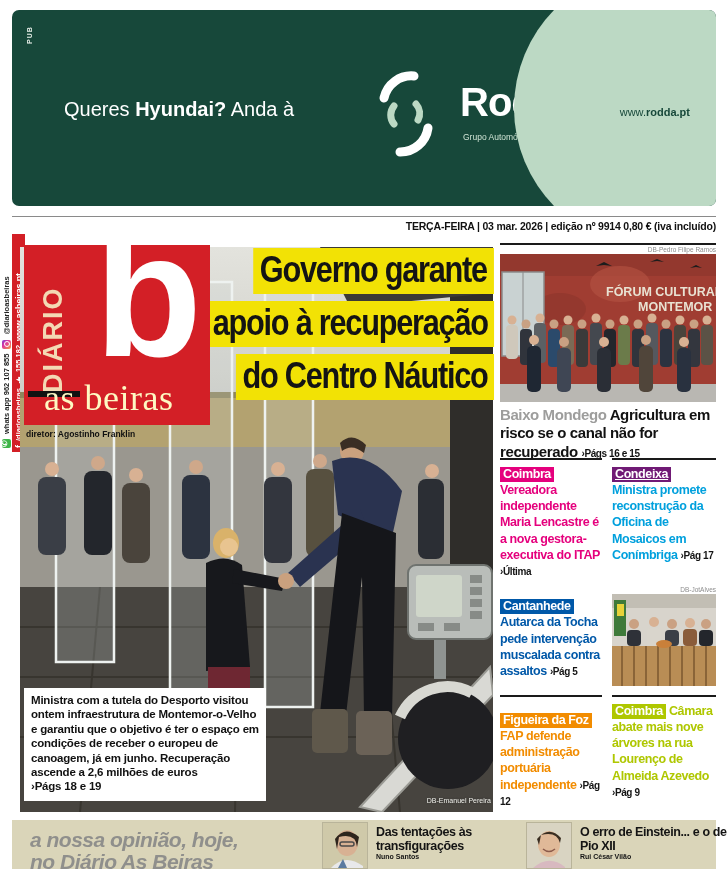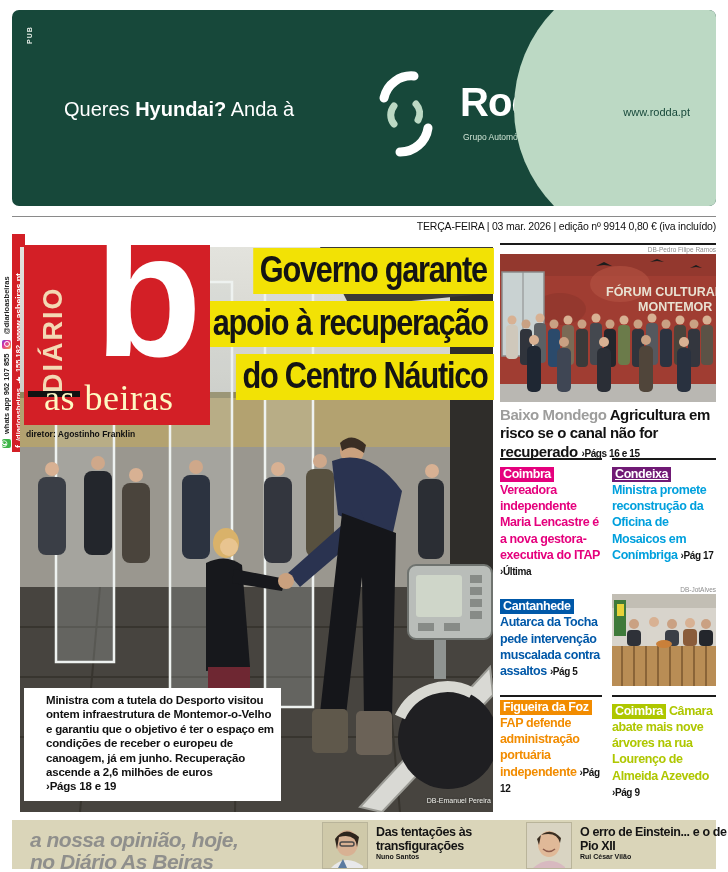--- a/index.html
+++ b/index.html
@@ -16,7 +16,7 @@
   .rodda-sub{position:absolute;left:451px;top:122px;color:#cfe3d4;font-size:8.5px;font-weight:400;}
   .banner-circle{position:absolute;right:-78px;top:-42px;width:280px;height:280px;border-radius:50%;background:#bcd9c4;}
   .banner-url{position:absolute;right:26px;top:96px;font-size:11px;color:#17483a;font-weight:400;}
-  .banner-url b{font-weight:400;}
+  .banner-url b{font-weight:700;}
 
   
   .rule-top{position:absolute;left:12px;top:216px;width:704px;height:1px;background:#8a8a8a;}

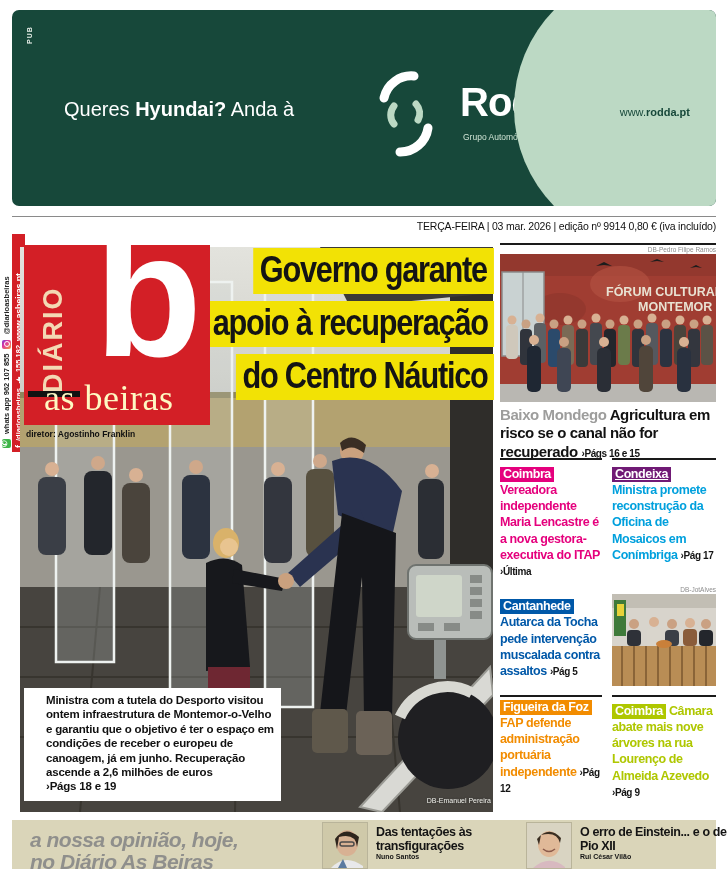--- a/index.html
+++ b/index.html
@@ -20,7 +20,7 @@
 
   
   .rule-top{position:absolute;left:12px;top:216px;width:704px;height:1px;background:#8a8a8a;}
-  .dateline{position:absolute;left:12px;top:220px;width:704px;text-align:right;font-size:10.5px;font-weight:400;color:#111;letter-spacing:-0.2px;}
+  .dateline{position:absolute;left:12px;top:220px;width:704px;text-align:right;font-size:10.5px;font-weight:700;color:#111;letter-spacing:-0.2px;}
 
   
   .vstrip{position:absolute;transform:rotate(-90deg);transform-origin:top left;display:flex;align-items:center;white-space:nowrap;}

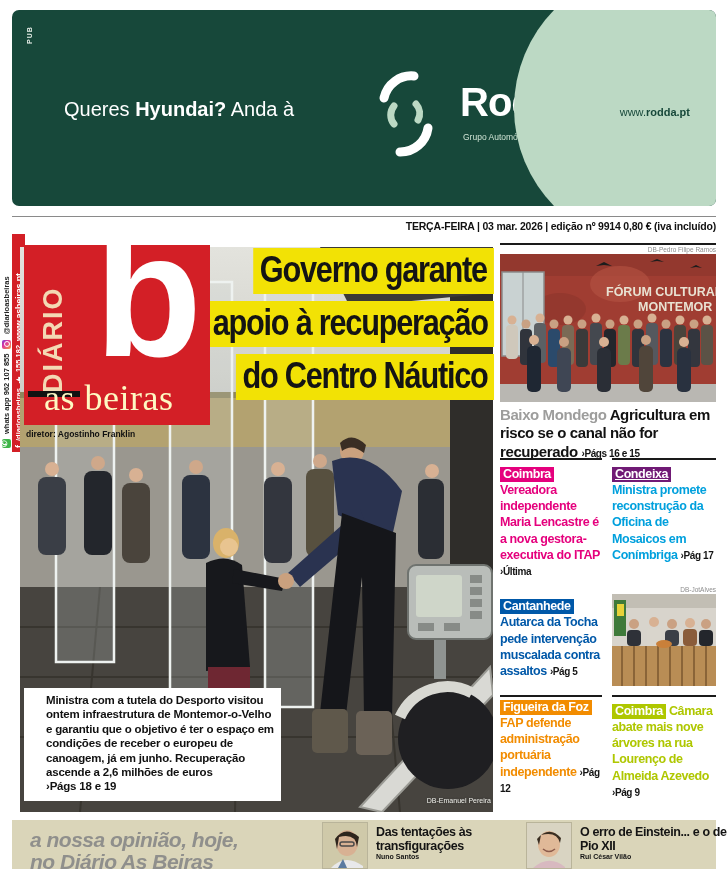--- a/index.html
+++ b/index.html
@@ -50,7 +50,7 @@
 
   
   .main-photo{position:absolute;left:20px;top:247px;width:473px;height:565px;z-index:1;}
-  .caption-box{position:absolute;left:24px;top:688px;width:228px;background:#fff;padding:5px 7px 7px 22px;z-index:6;font-size:11.5px;font-weight:700;letter-spacing:-0.2px;line-height:1.25;color:#111;}
+  .caption-box{position:absolute;left:24px;top:688px;width:228px;background:#fff;padding:5px 7px 7px 7px;z-index:6;font-size:11.5px;font-weight:700;letter-spacing:-0.2px;line-height:1.25;color:#111;}
   .caption-box .pages{display:block;font-weight:800;}
   .credit-main{position:absolute;left:253px;top:797px;width:238px;text-align:right;font-size:7px;color:#f0f0ea;z-index:6;text-shadow:0 0 2px #333;}
 

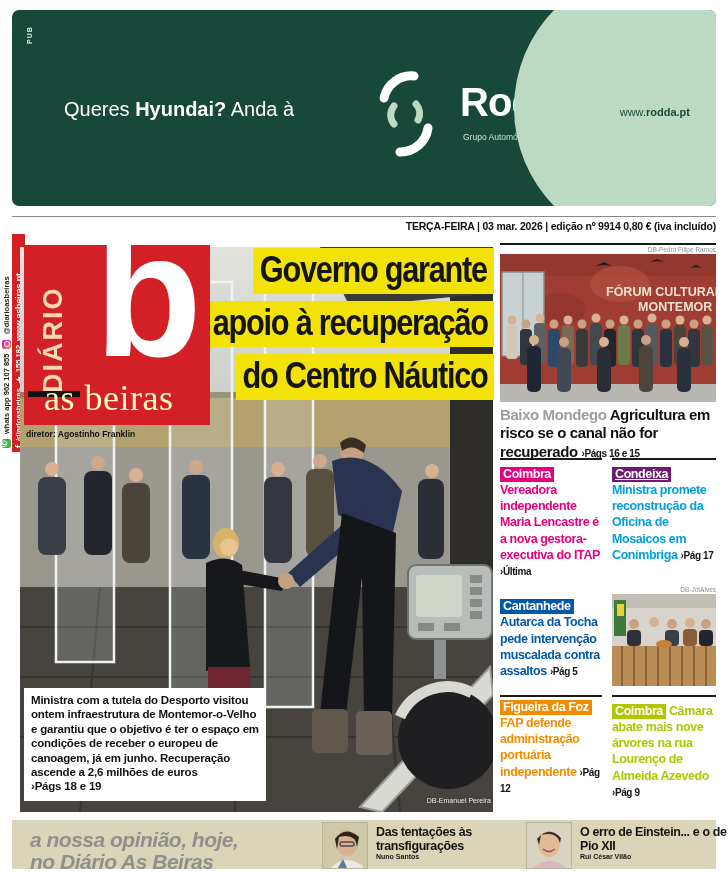--- a/index.html
+++ b/index.html
@@ -403,7 +403,7 @@
 
     <div class="brief-col-l" style="top:455px;">
       <div class="divider"></div>
-      <p class="brief c-org" style="margin-top:2px;">
+      <p class="brief c-org" style="margin-top:15px;">
         <span class="tag bg-org">Figueira da Foz</span>
         <span>FAP defende administração portuária independente</span>
         <span class="pages">›Pág 12</span>

